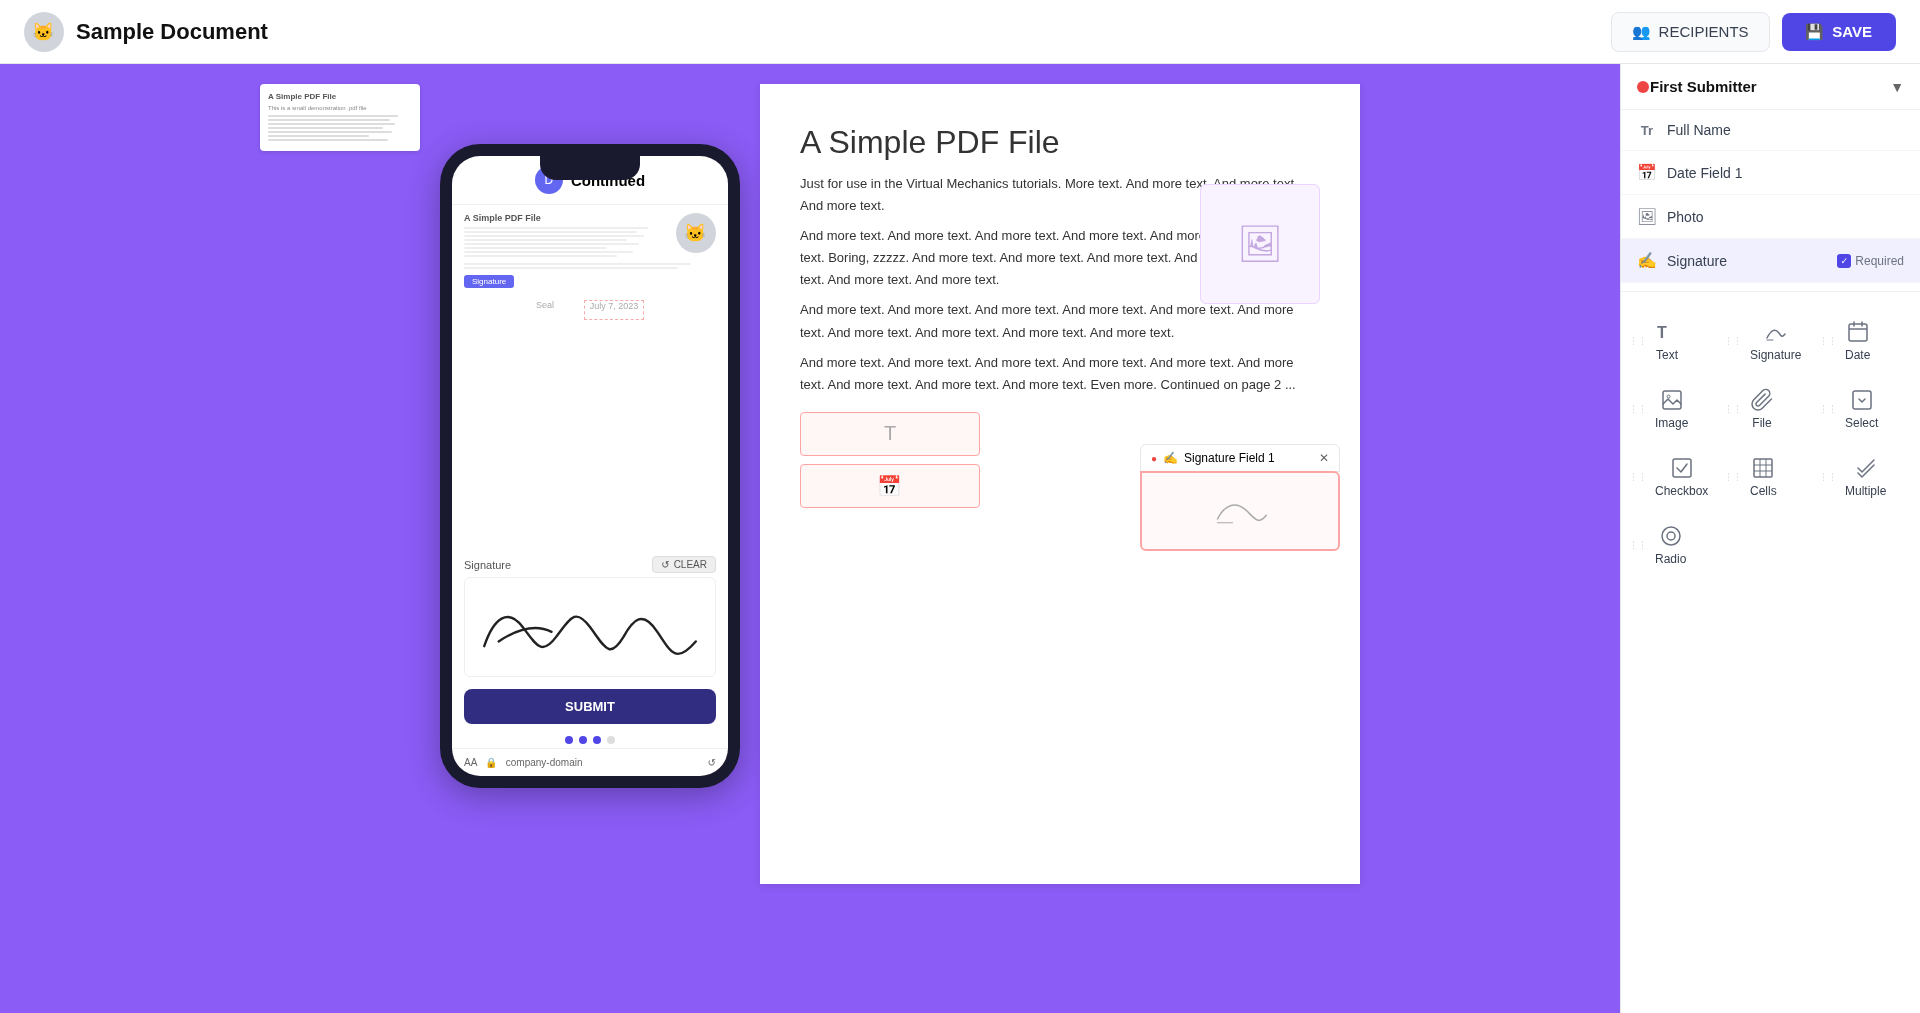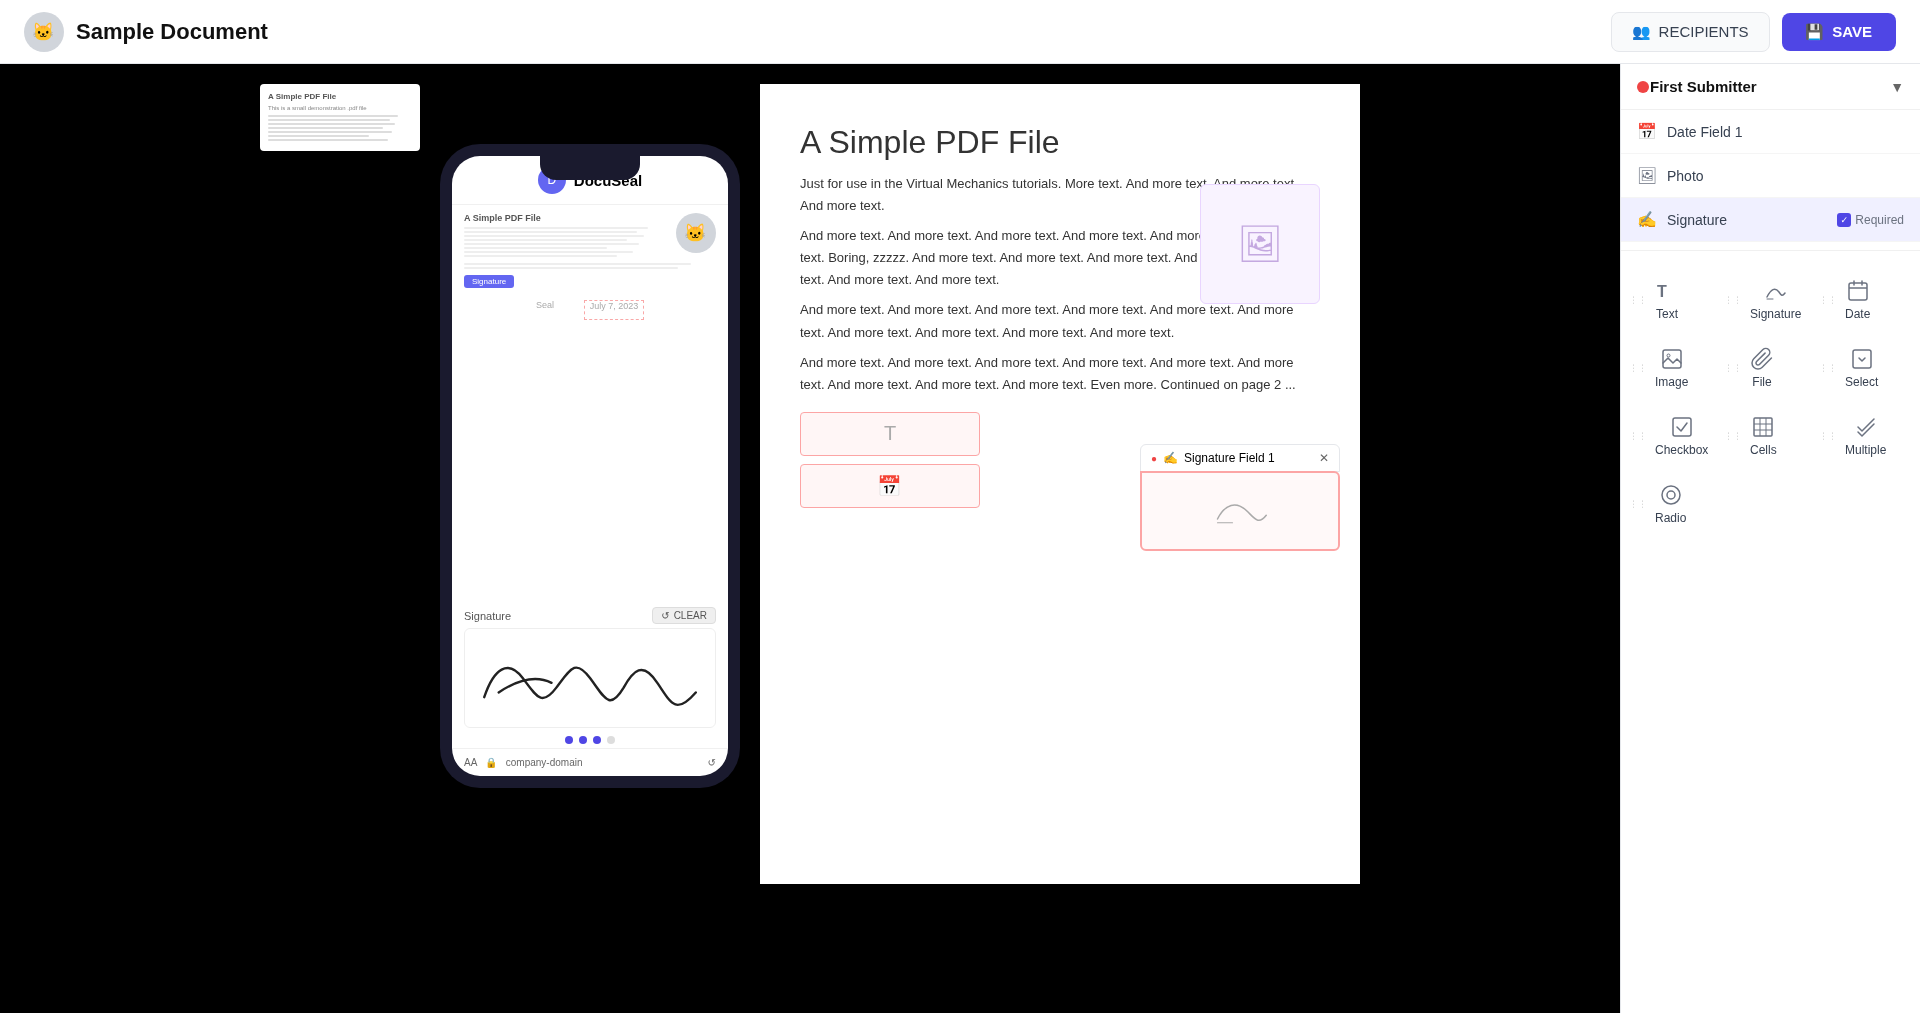--- a/index.html
+++ b/index.html
@@ -35,7 +35,7 @@
 
     
     .doc-area {
-      flex: 1; overflow-y: auto; background: #000000; position: relative;
+      flex: 1; overflow-y: auto; background: #8b5cf6; position: relative;
       display: flex; justify-content: center; padding: 20px;
     }
 

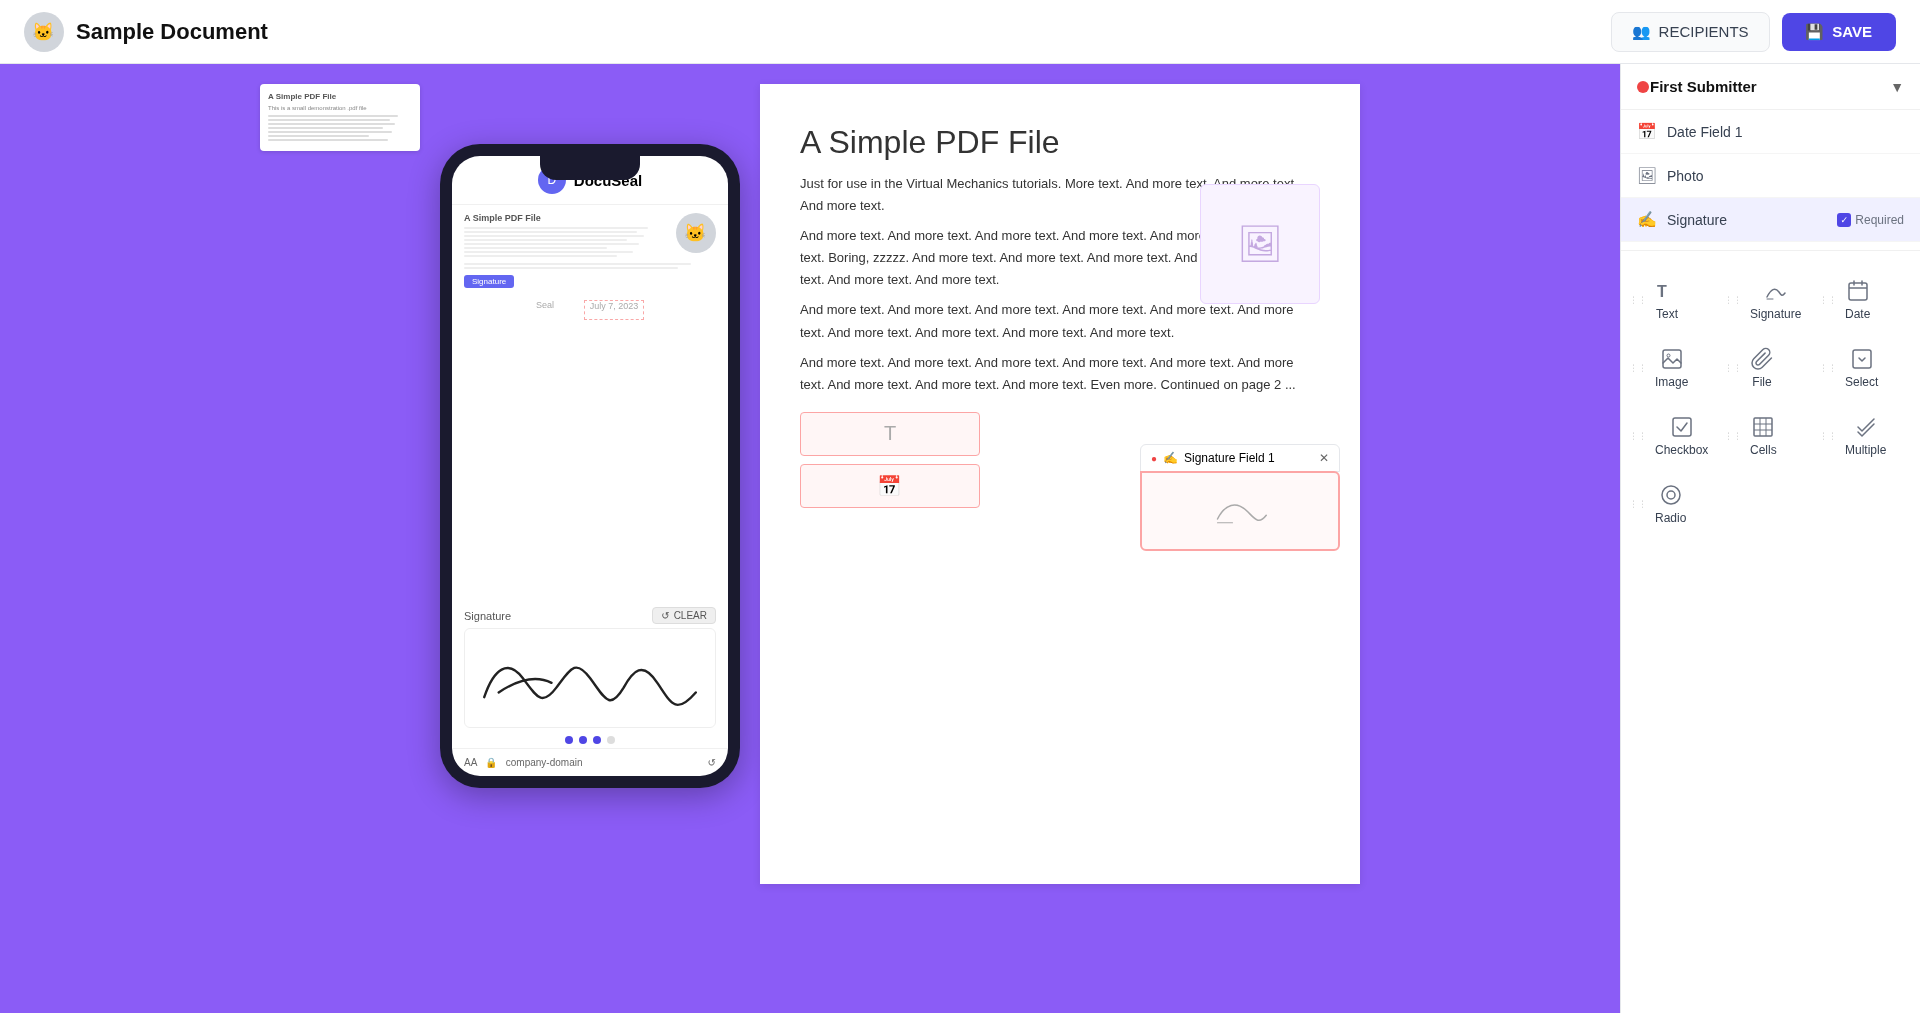--- a/index.html
+++ b/index.html
@@ -376,6 +376,10 @@
     </div>
 
     <div class="field-item">
+      <span class="field-item-icon" style="font-weight:700;font-size:13px;">Tr</span>
+      <span class="field-item-label">Full Name</span>
+    </div>
+    <div class="field-item">
       <span class="field-item-icon">📅</span>
       <span class="field-item-label">Date Field 1</span>
     </div>

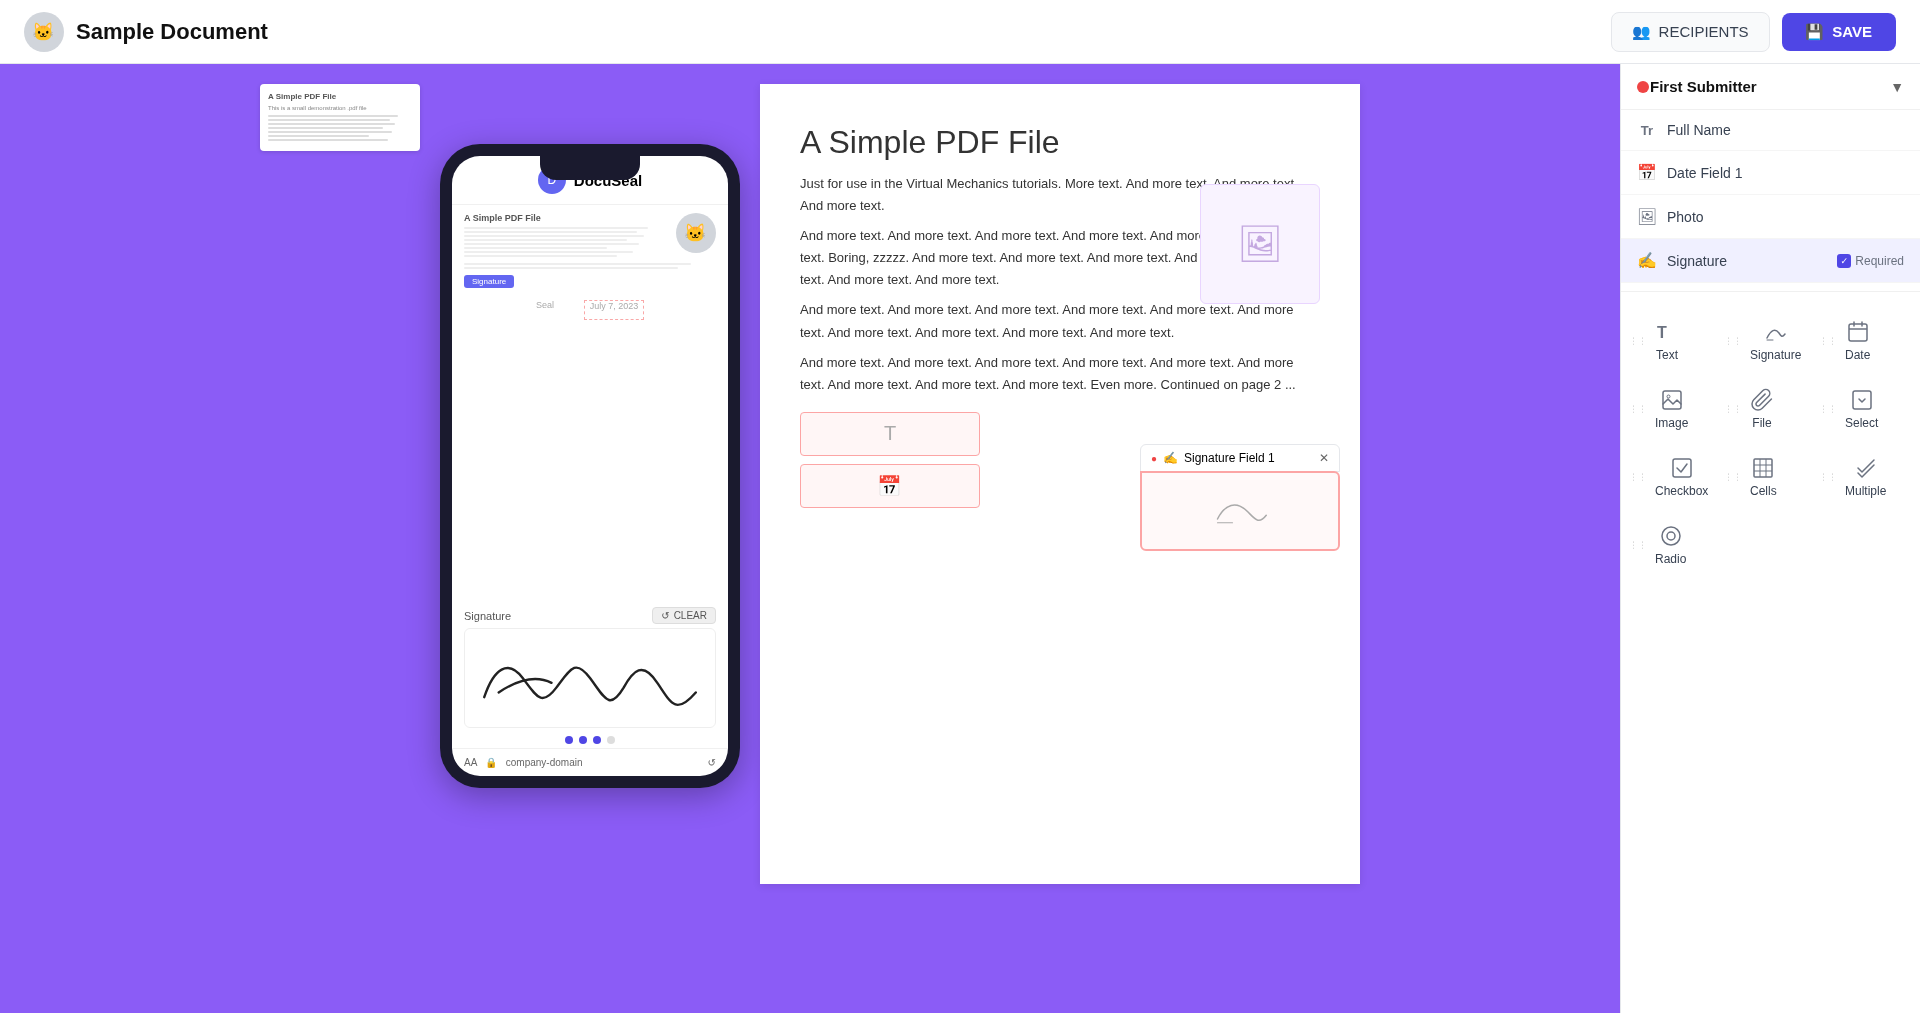--- a/index.html
+++ b/index.html
@@ -260,7 +260,7 @@
 
           <div class="phone-app-header">
             <div class="app-logo-circle">D</div>
-            <span class="app-name">DocuSeal</span>
+            <span class="app-name">Continued</span>
           </div>
 
           <div class="phone-doc-preview">

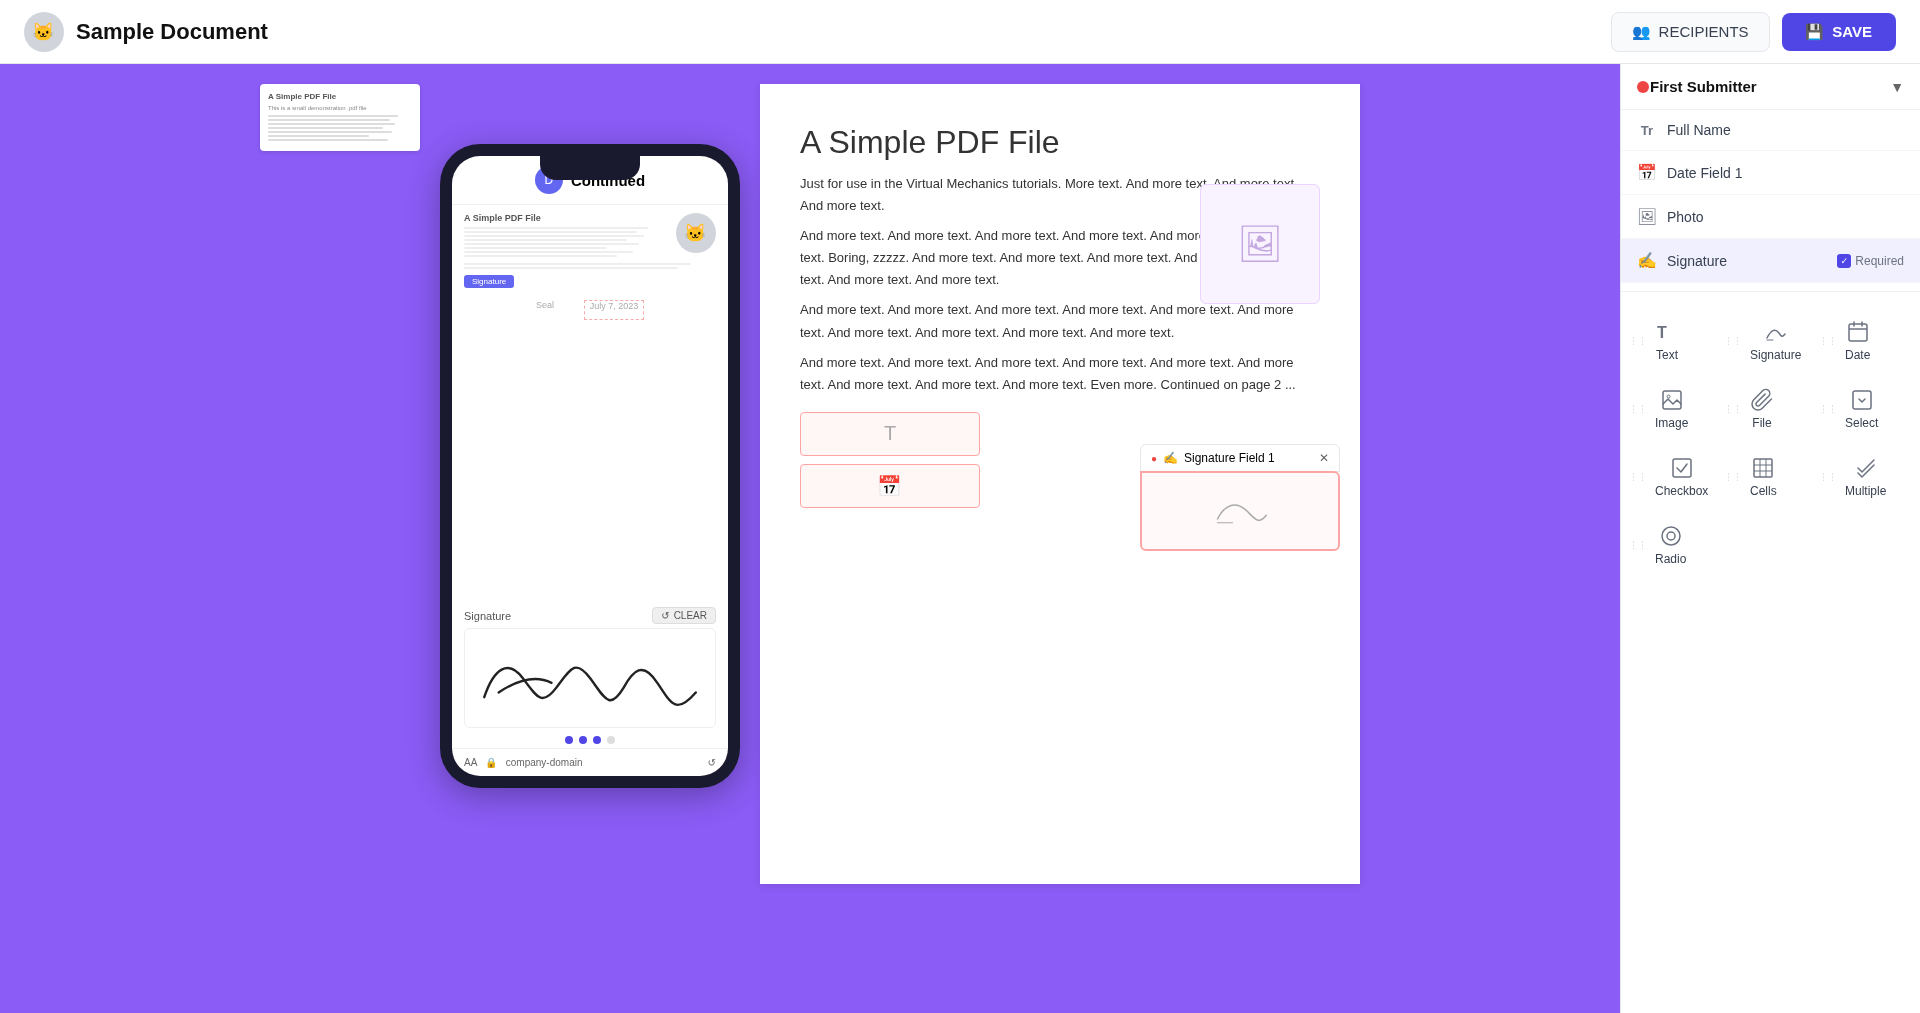--- a/index.html
+++ b/index.html
@@ -311,6 +311,7 @@
             </div>
           </div>
 
+          <button class="phone-submit">SUBMIT</button>
 
           <div class="phone-dots">
             <div class="phone-dot active"></div>

